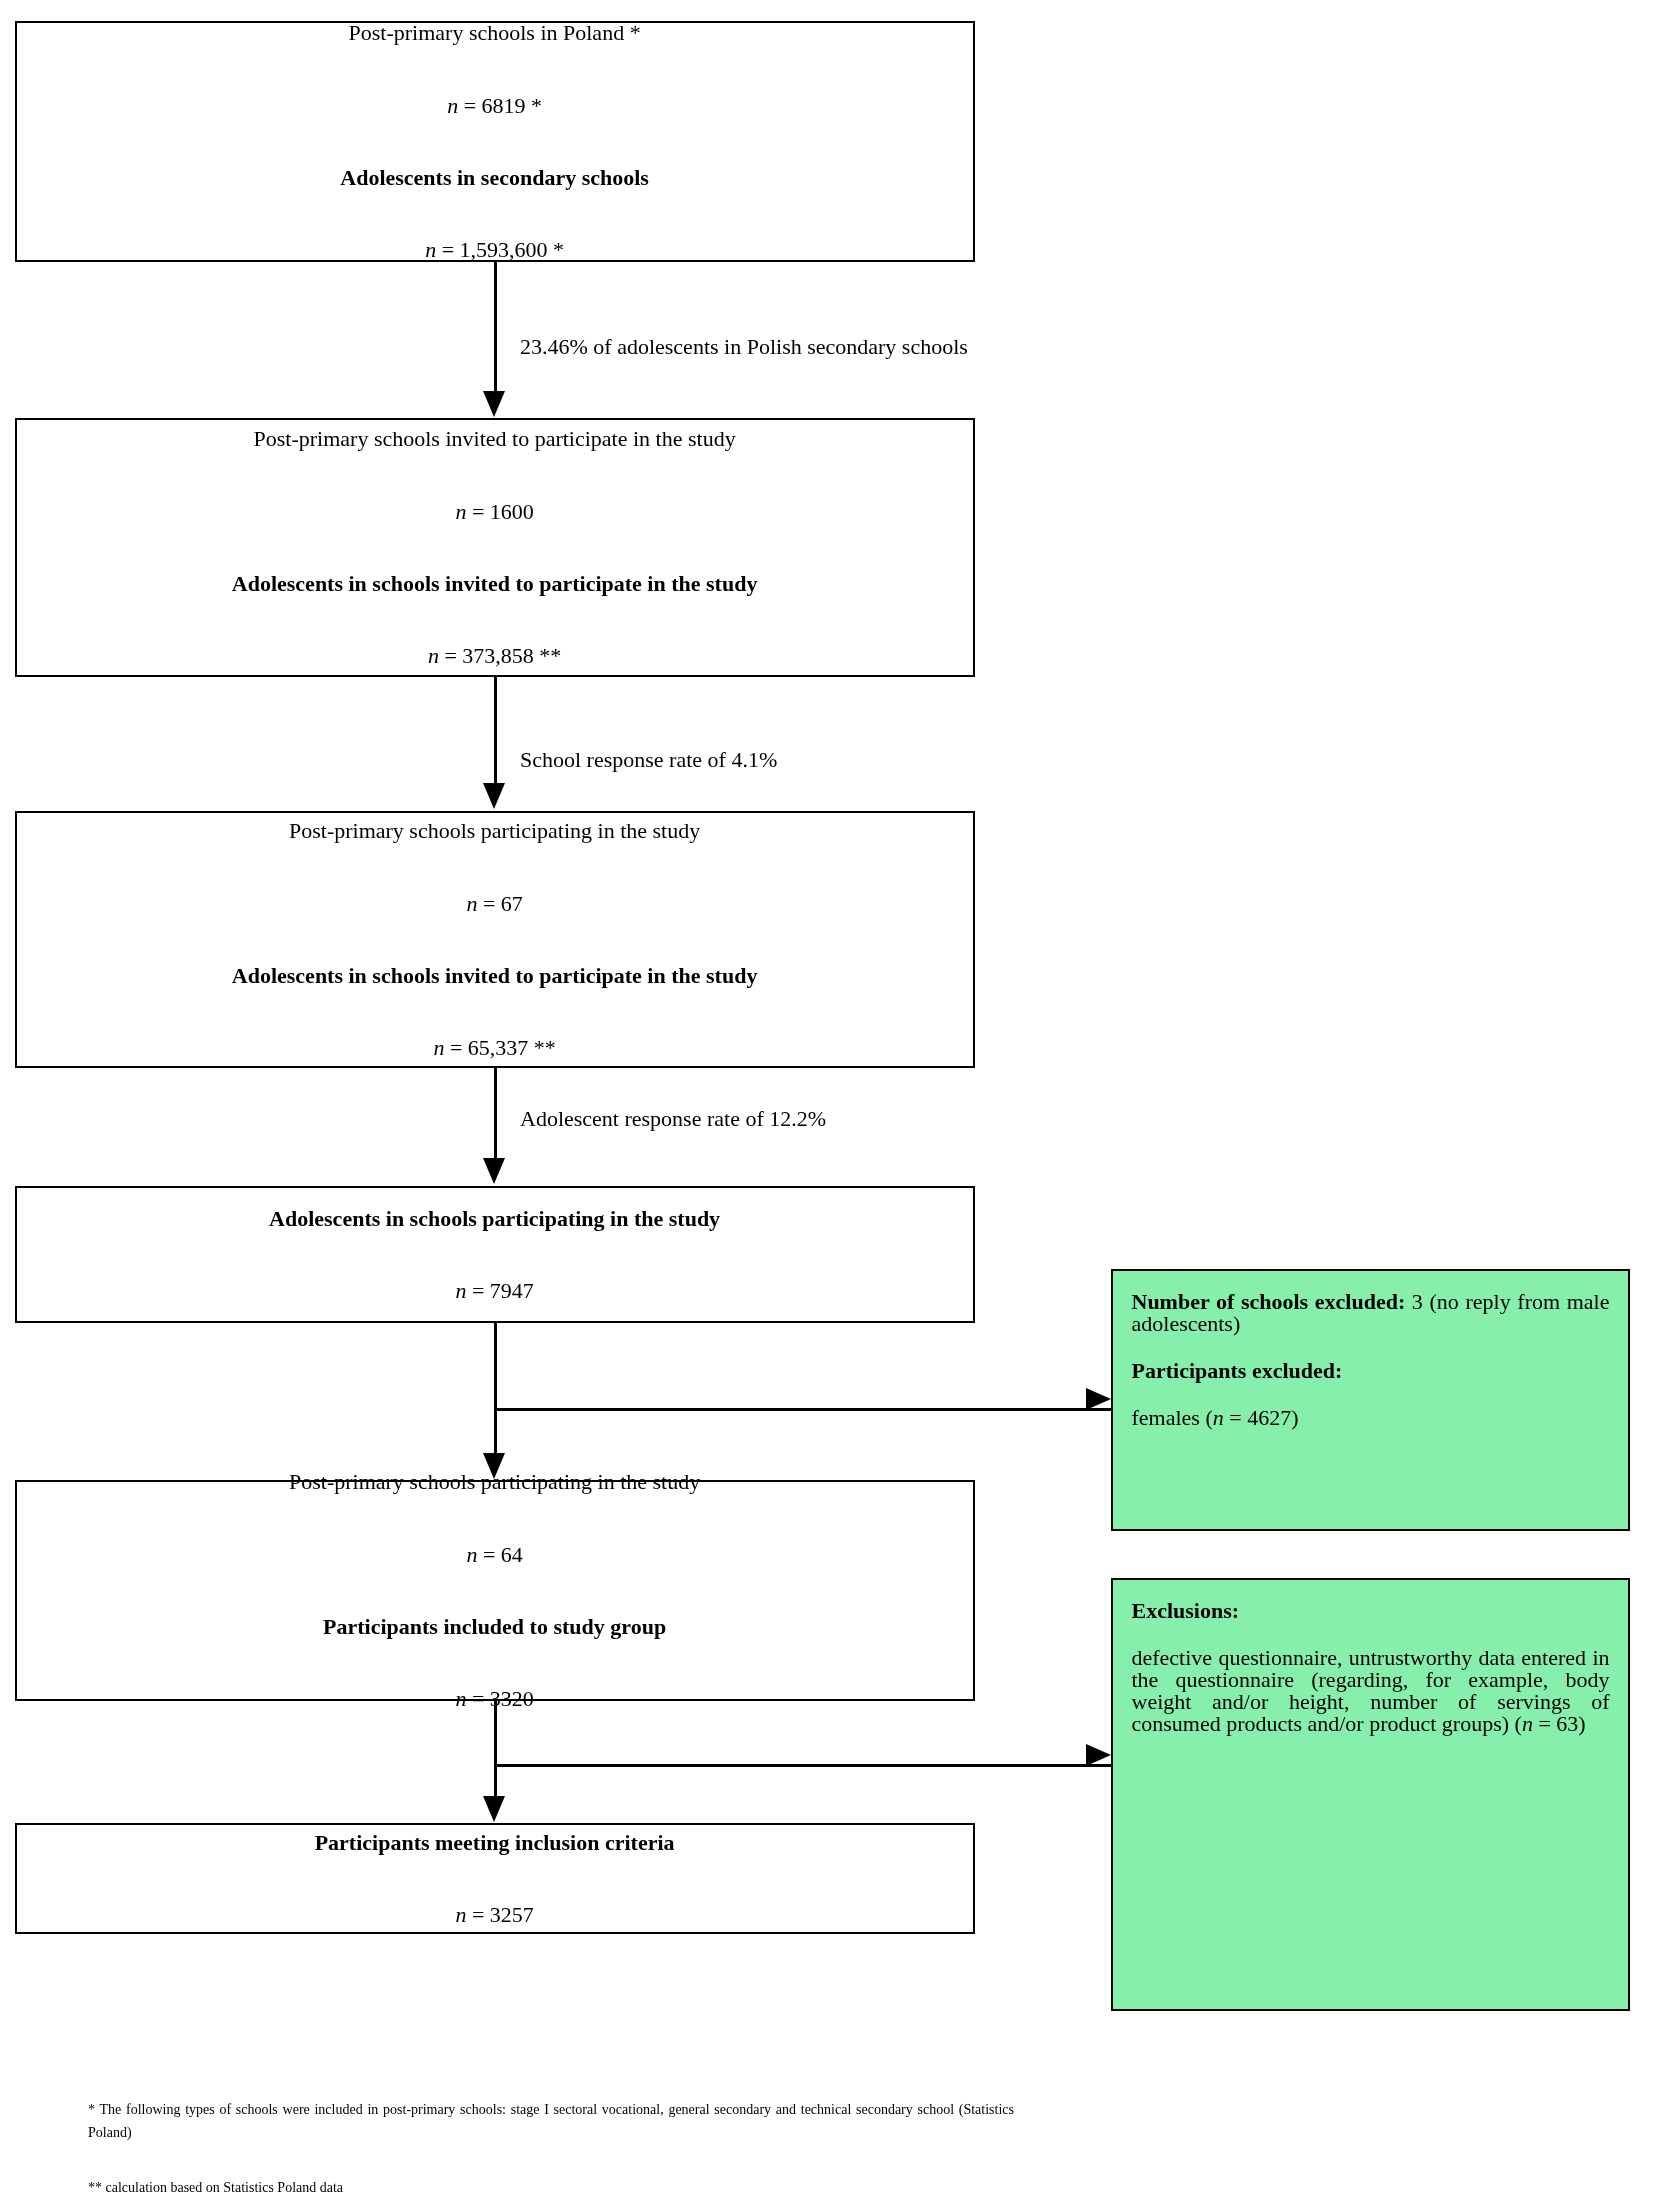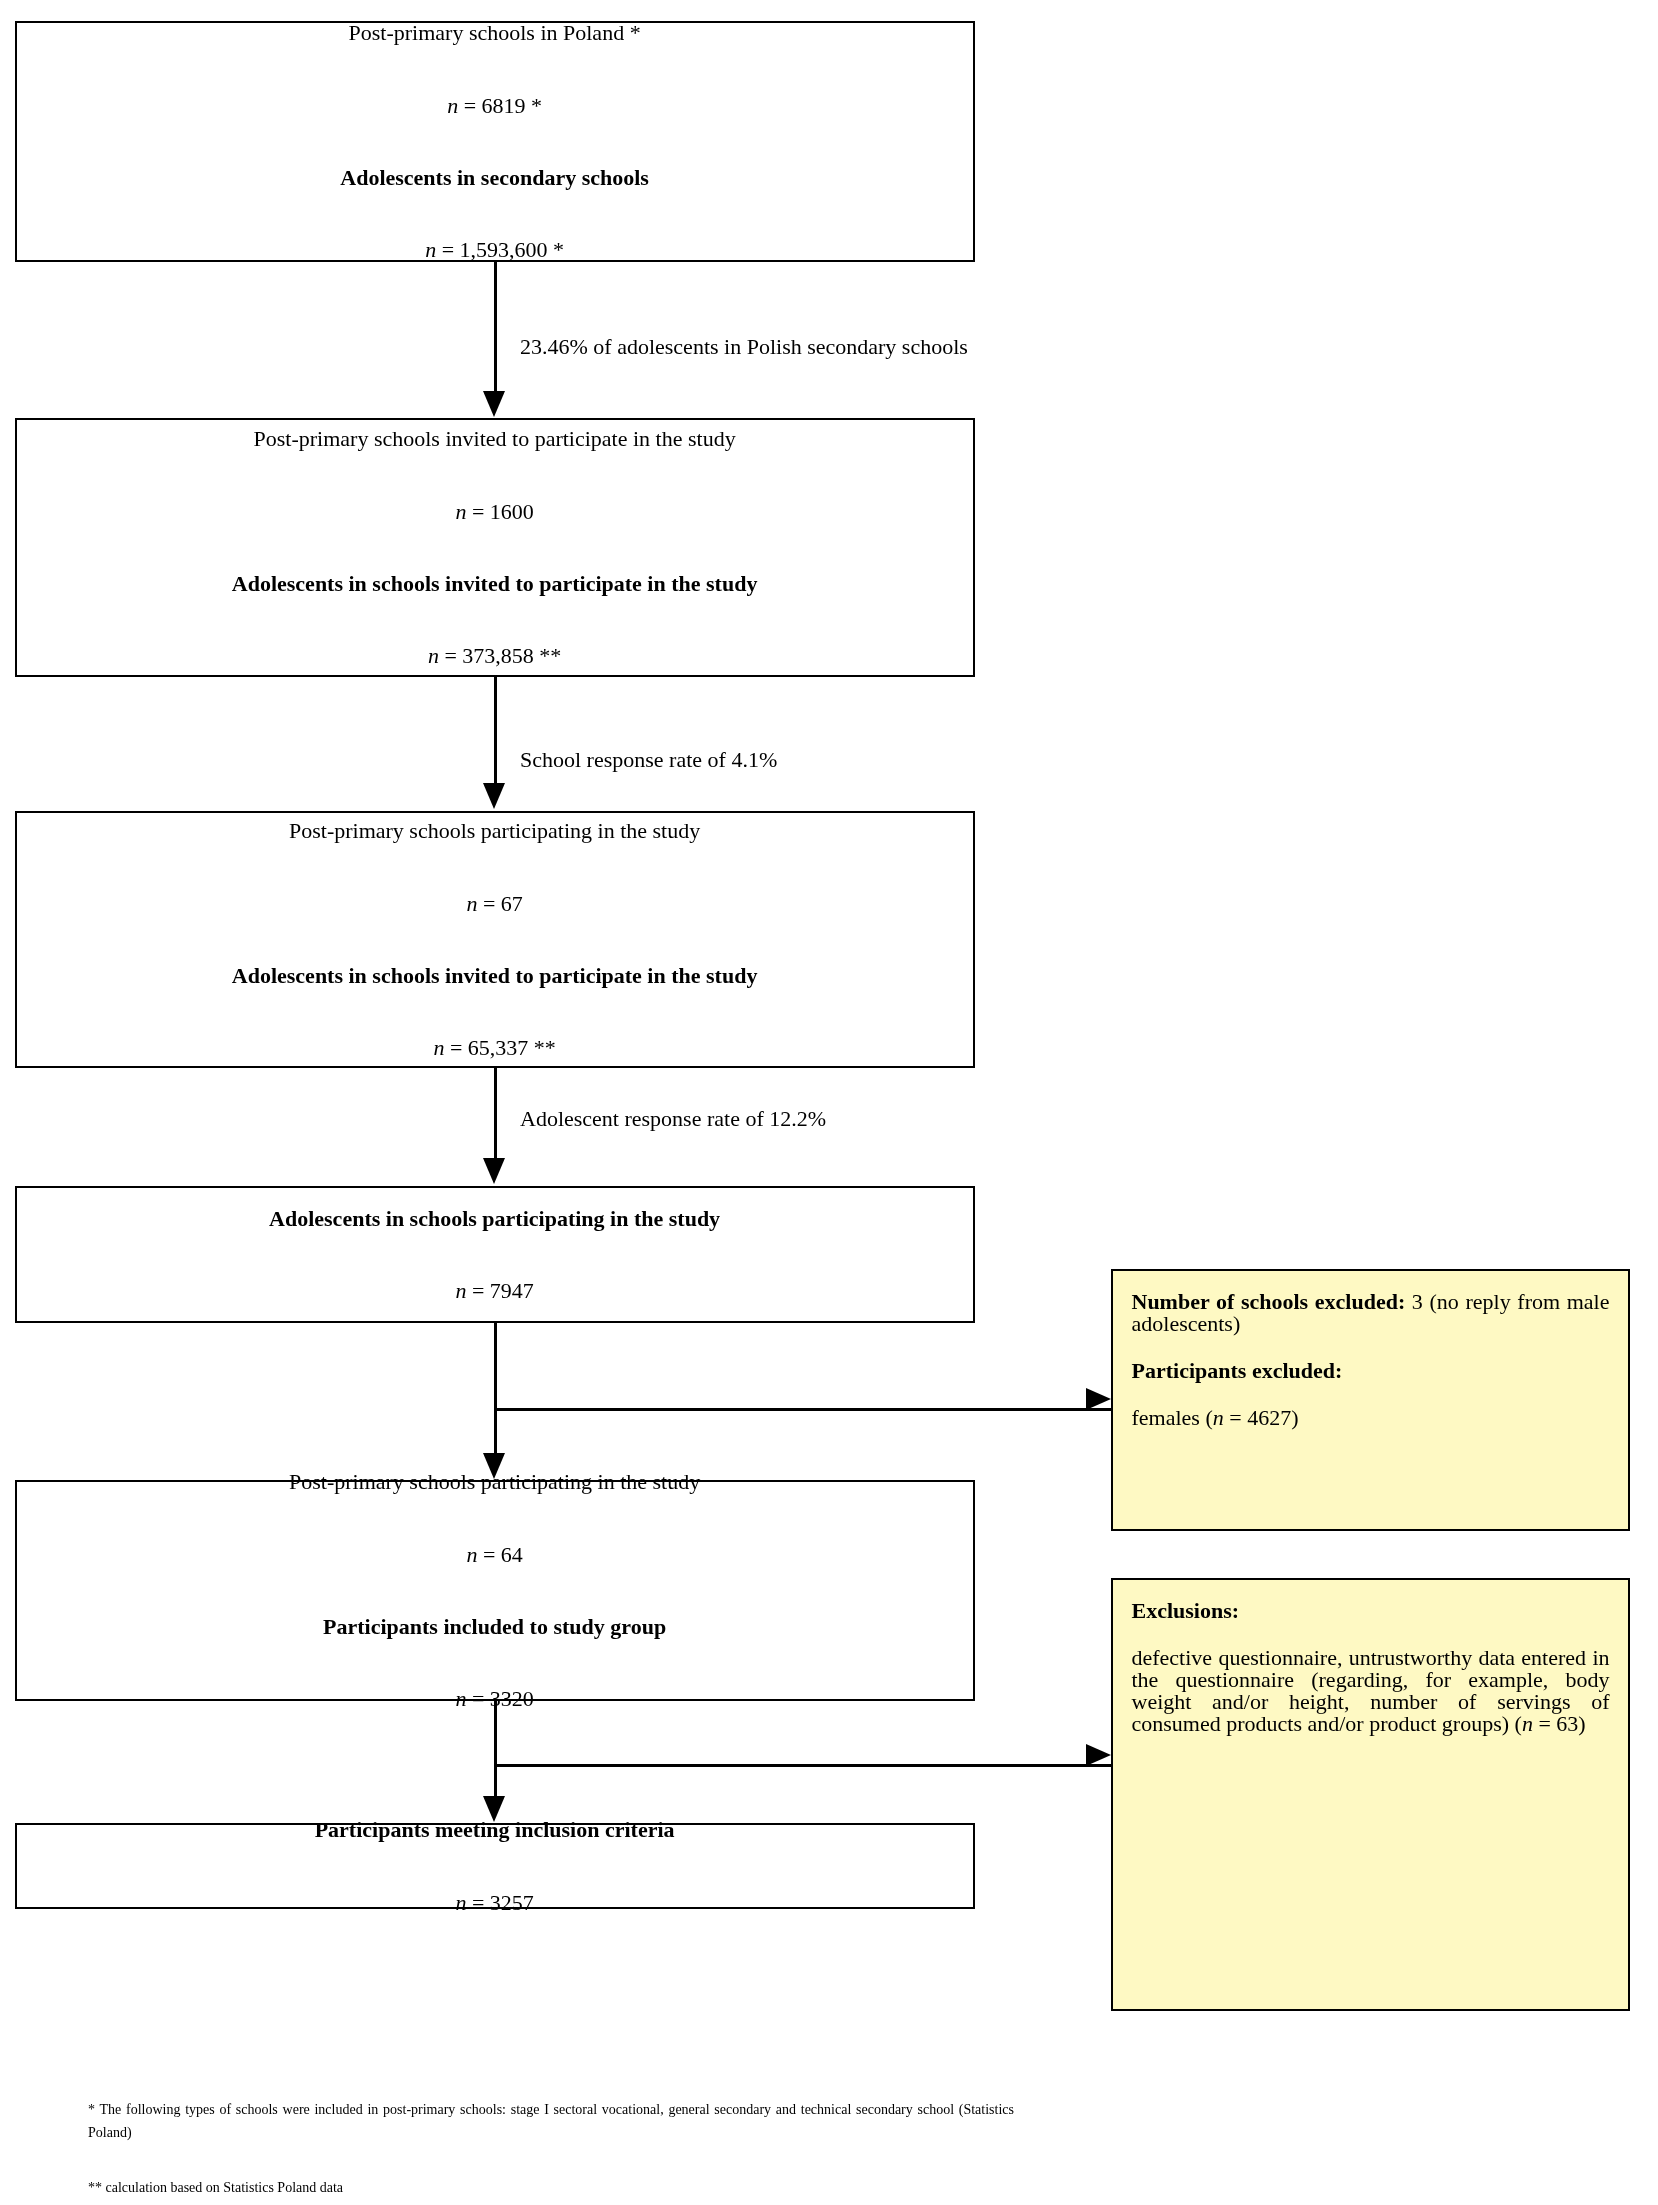--- a/index.html
+++ b/index.html
@@ -25,7 +25,7 @@
   #box6{left:14.6px;  top:1823px; width:960px; height:86px;}
 
   
-  .sidebox{position:absolute;box-sizing:border-box;border:2.2px solid #000;background:#fef9c3;
+  .sidebox{position:absolute;box-sizing:border-box;border:2.2px solid #000;background:#86efac;
            padding:20px 18.5px;}
   #side1{left:1111px; top:1269px; width:519px; height:262px;}
   #side2{left:1111px; top:1578px; width:519px; height:433px;}

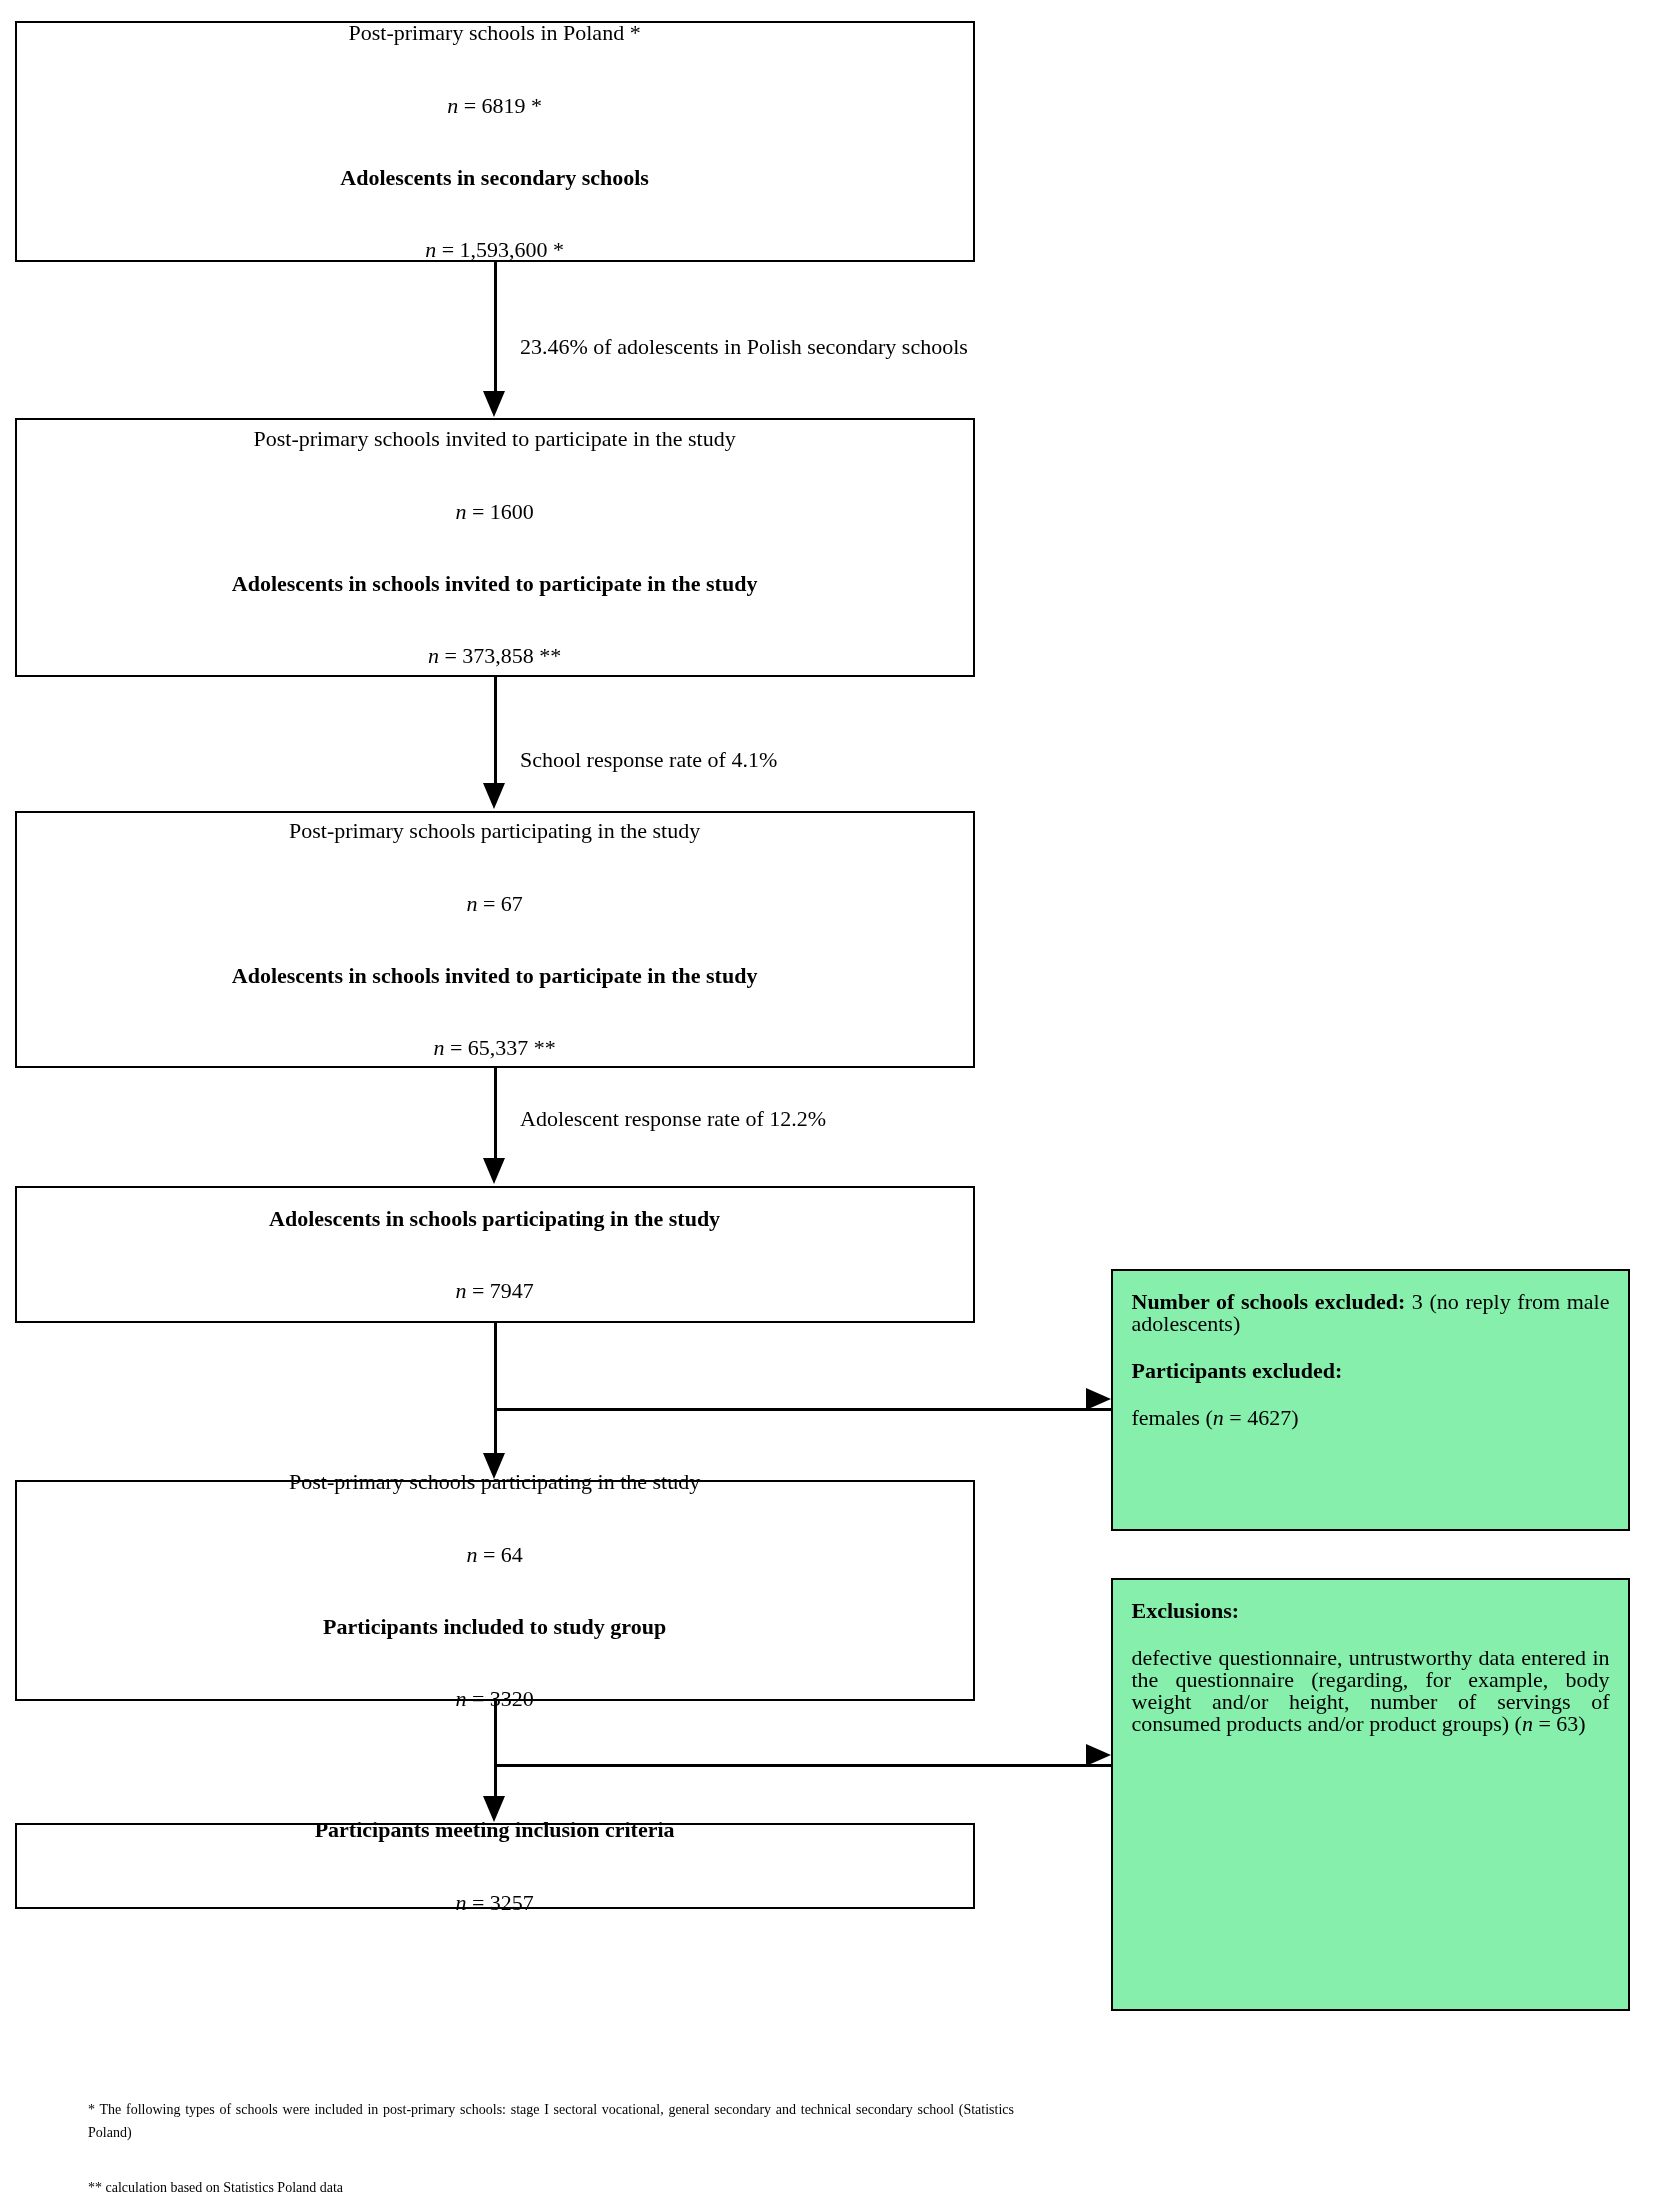--- a/index.html
+++ b/index.html
@@ -22,7 +22,7 @@
   #box3{left:14.6px;  top:811px; width:960px; height:257px;}
   #box4{left:14.6px;  top:1186px; width:960px; height:137px;}
   #box5{left:14.6px;  top:1480px; width:960px; height:221px;}
-  #box6{left:14.6px;  top:1823px; width:960px; height:86px;}
+  #box6{left:14.6px;  top:1823px; width:960px; height:111px;}
 
   
   .sidebox{position:absolute;box-sizing:border-box;border:2.2px solid #000;background:#86efac;

